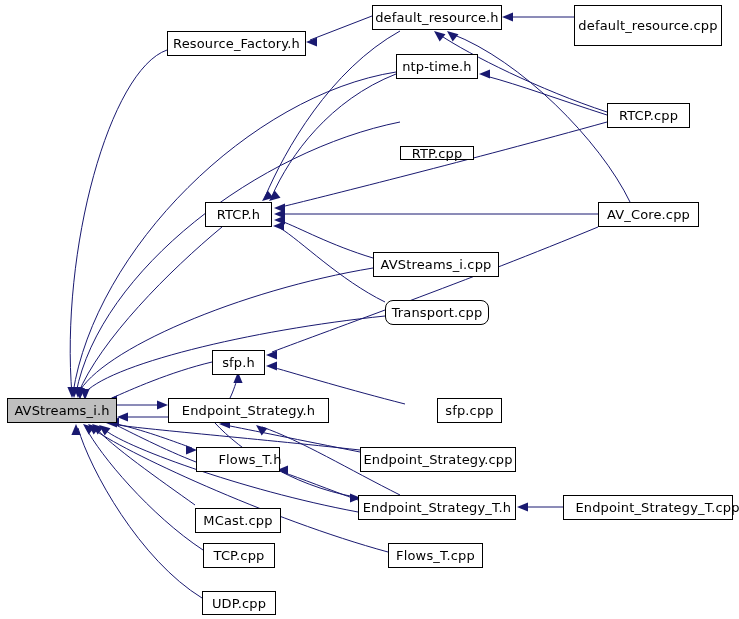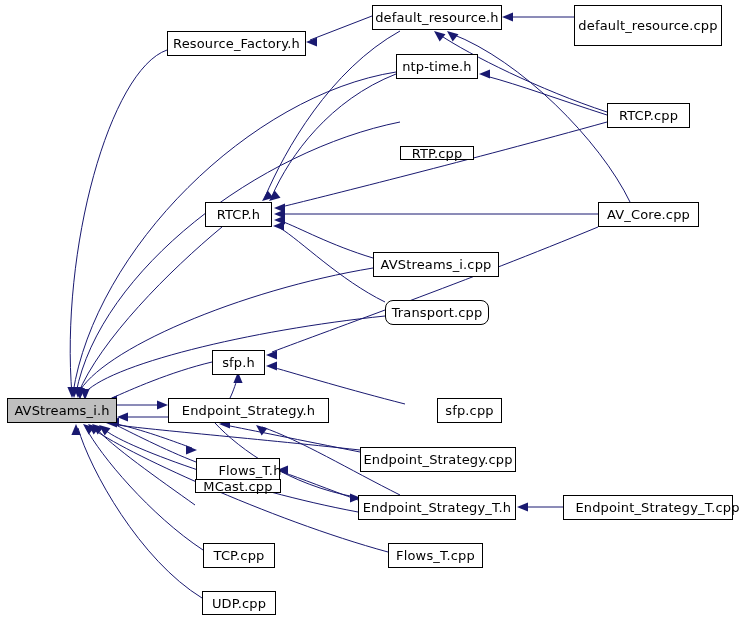--- a/index.html
+++ b/index.html
@@ -194,7 +194,7 @@
       <div class="node" style="left: 212px; top: 350px; width: 53px; height: 25px;">sfp.h</div>
       <div class="node" style="left: 405px; top: 398px; width: 65px; height: 25px; margin-left: 32px;">sfp.cpp</div>
       <div class="node" style="left: 168px; top: 398px; width: 161px; height: 25px;">Endpoint_Strategy.h</div>
-      <div class="node" style="left: 196px; top: 458px; width: 84px; height: 25px; padding-left: 24px;">Flows_T.h</div>
+      <div class="node" style="left: 196px; top: 447px; width: 84px; height: 25px; padding-left: 24px;">Flows_T.h</div>
       <div class="node" style="left: 360px; top: 447px; width: 156px; height: 25px;">Endpoint_Strategy.cpp</div>
       <div class="node" style="left: 195px; top: 479px; width: 86px; height: 14px;">MCast.cpp</div>
       <div class="node" style="left: 358px; top: 495px; width: 158px; height: 25px;">Endpoint_Strategy_T.h</div>

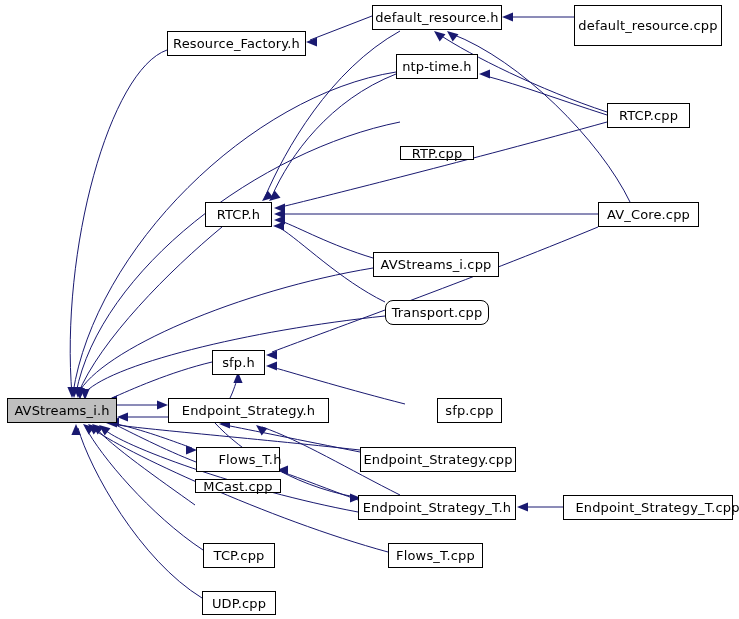--- a/index.html
+++ b/index.html
@@ -196,7 +196,7 @@
       <div class="node" style="left: 168px; top: 398px; width: 161px; height: 25px;">Endpoint_Strategy.h</div>
       <div class="node" style="left: 196px; top: 447px; width: 84px; height: 25px; padding-left: 24px;">Flows_T.h</div>
       <div class="node" style="left: 360px; top: 447px; width: 156px; height: 25px;">Endpoint_Strategy.cpp</div>
-      <div class="node" style="left: 195px; top: 479px; width: 86px; height: 14px;">MCast.cpp</div>
+      <div class="node" style="left: 195px; top: 508px; width: 86px; height: 25px;">MCast.cpp</div>
       <div class="node" style="left: 358px; top: 495px; width: 158px; height: 25px;">Endpoint_Strategy_T.h</div>
       <div class="node" style="left: 563px; top: 495px; width: 170px; height: 25px; padding-left: 19px;">Endpoint_Strategy_T.cpp</div>
       <div class="node" style="left: 203px; top: 543px; width: 72px; height: 25px;">TCP.cpp</div>

